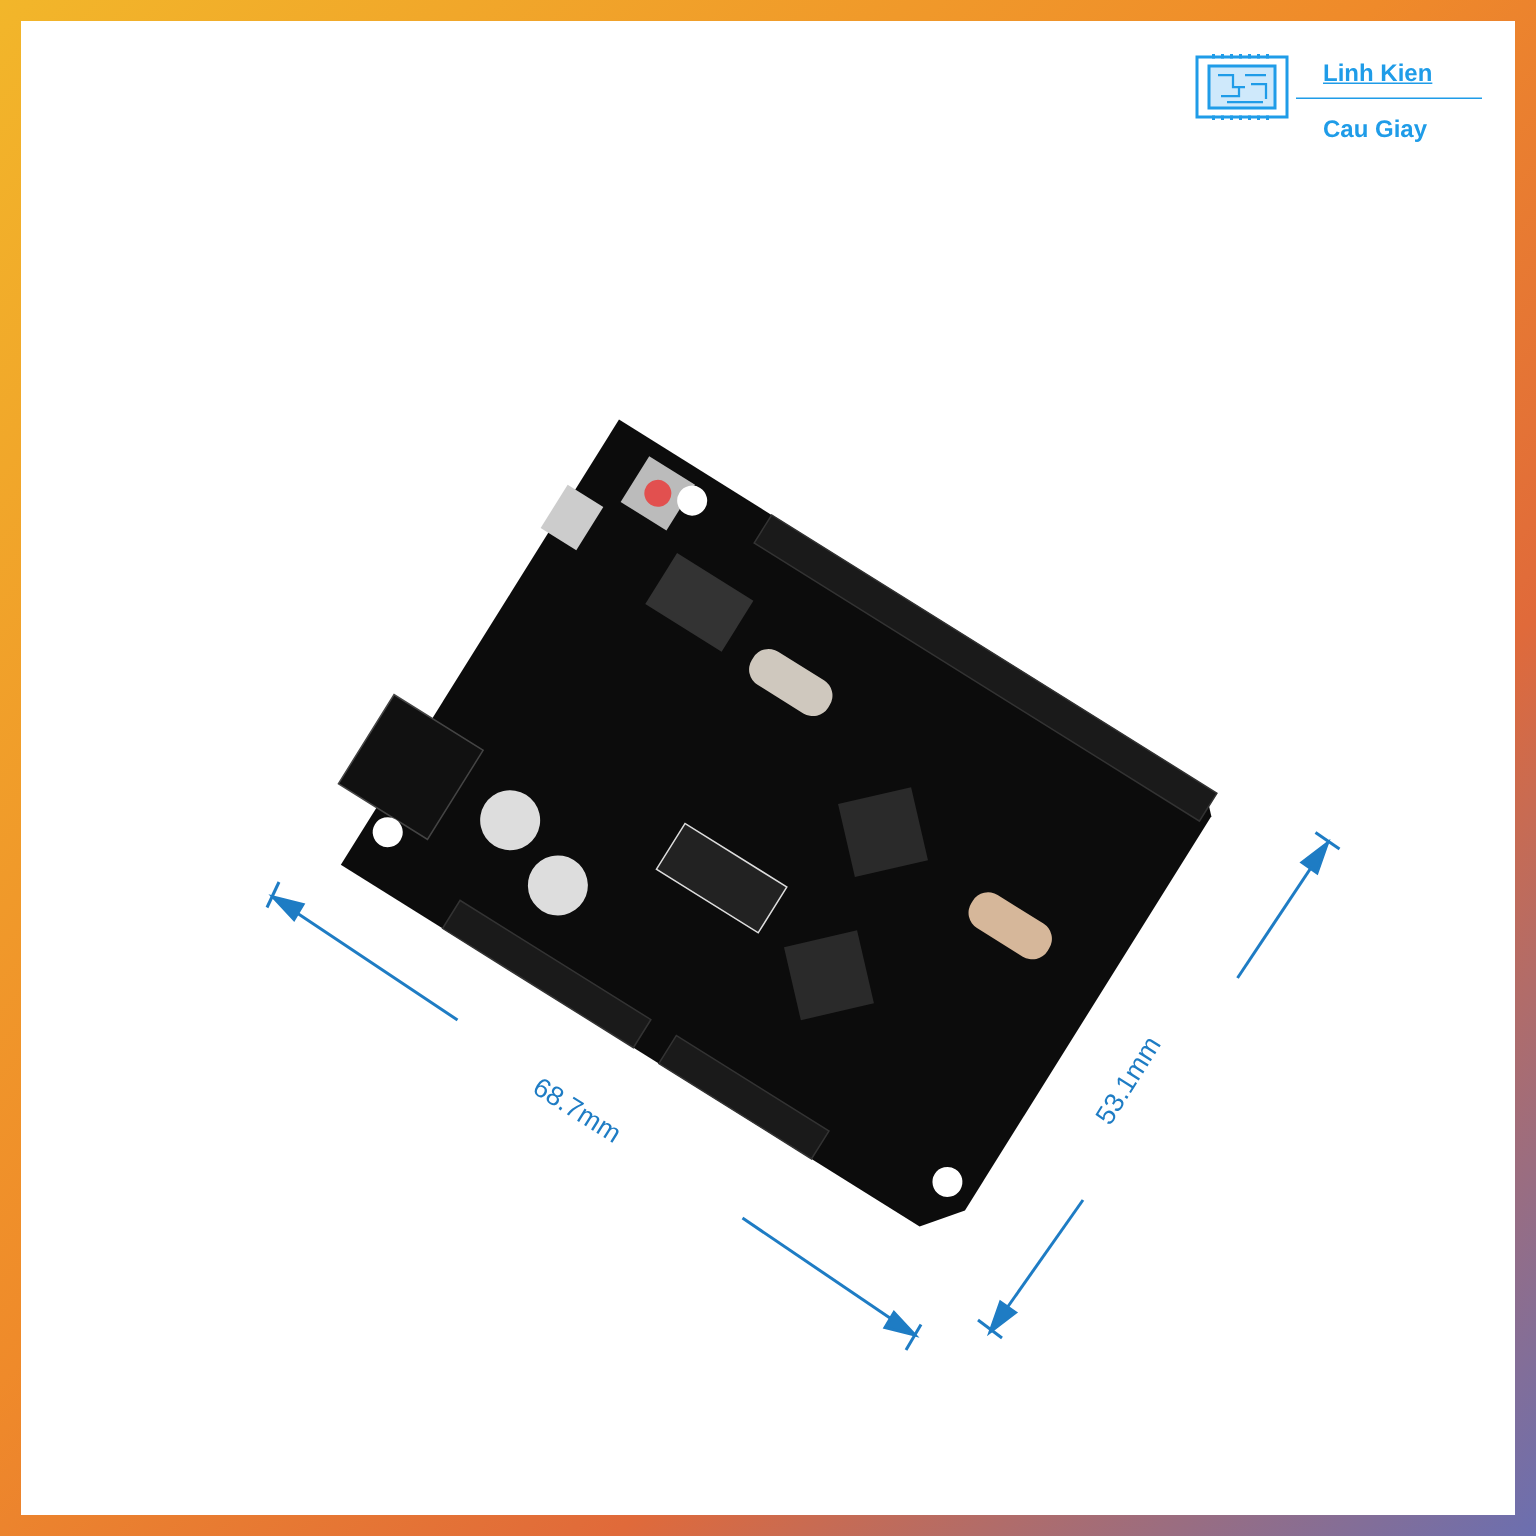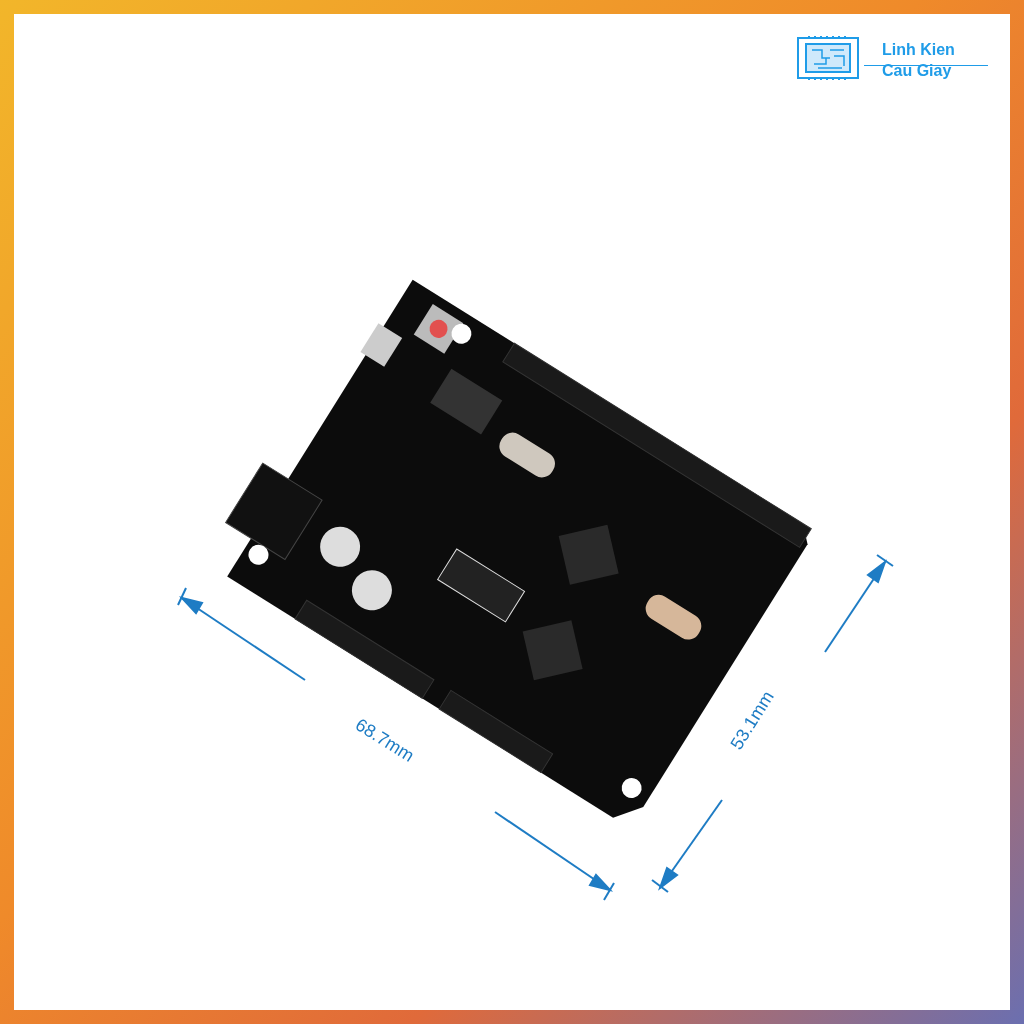--- a/index.html
+++ b/index.html
@@ -8,7 +8,7 @@
   .inner{position:absolute;left:14px;top:14px;right:14px;bottom:14px;background:#ffffff;}
   .logo{position:absolute;left:796px;top:36px;width:196px;height:50px;}
   .chip{position:absolute;left:0;top:0;width:64px;height:44px;}
-  .brand-line1{position:absolute;left:86px;top:5px;font-size:16px;font-weight:bold;color:#1f9ce8;}
+  .brand-line1{position:absolute;left:86px;top:5px;font-size:16px;font-weight:bold;color:#1f9ce8;text-decoration:underline;}
   .brand-line2{position:absolute;left:86px;top:26px;font-size:16px;font-weight:bold;color:#1f9ce8;}
   .brand-rule{position:absolute;left:68px;top:29px;width:124px;height:1px;background:#1f9ce8;}
   .board{position:absolute;left:0;top:0;width:1024px;height:1024px;}

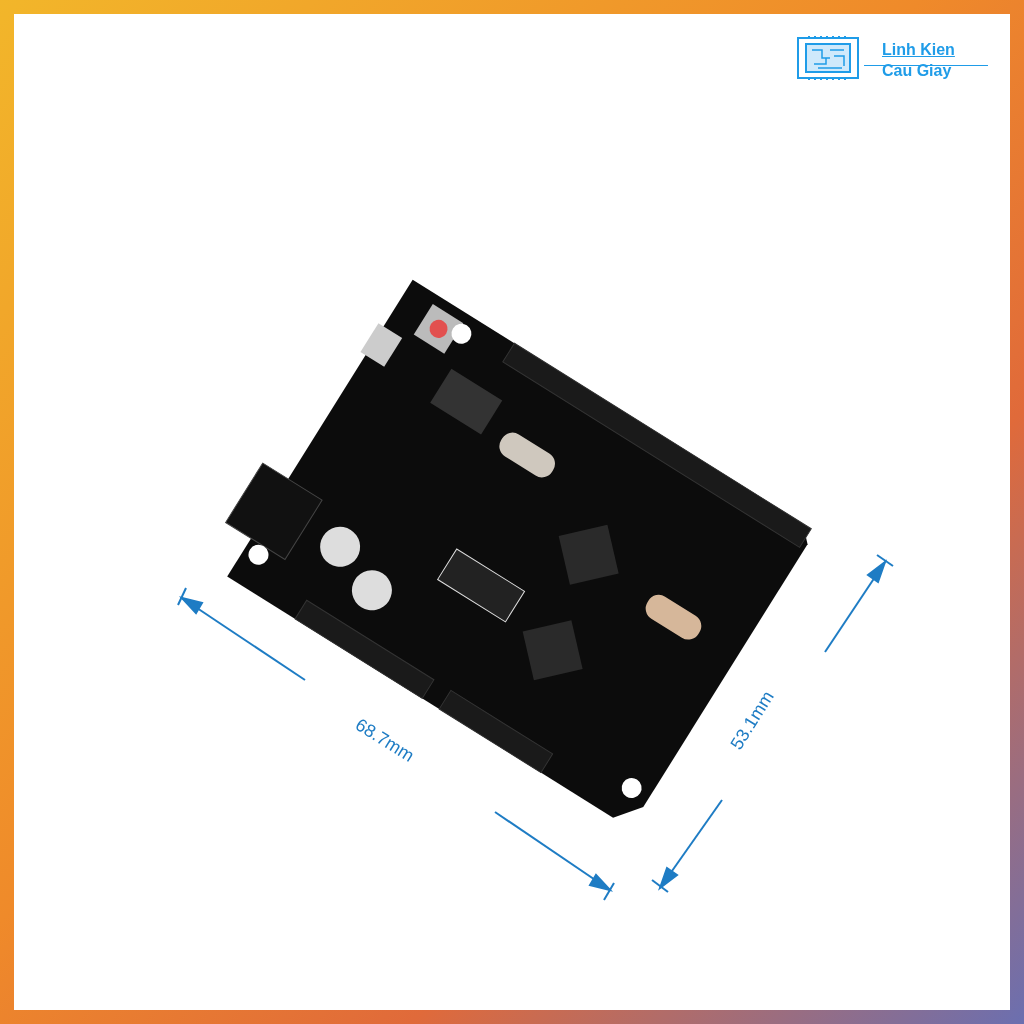--- a/index.html
+++ b/index.html
@@ -9,7 +9,7 @@
   .logo{position:absolute;left:796px;top:36px;width:196px;height:50px;}
   .chip{position:absolute;left:0;top:0;width:64px;height:44px;}
   .brand-line1{position:absolute;left:86px;top:5px;font-size:16px;font-weight:bold;color:#1f9ce8;text-decoration:underline;}
-  .brand-line2{position:absolute;left:86px;top:26px;font-size:16px;font-weight:bold;color:#1f9ce8;}
+  .brand-line2{position:absolute;left:86px;top:42px;font-size:16px;font-weight:bold;color:#1f9ce8;}
   .brand-rule{position:absolute;left:68px;top:29px;width:124px;height:1px;background:#1f9ce8;}
   .board{position:absolute;left:0;top:0;width:1024px;height:1024px;}
   .dim{position:absolute;font-size:18px;color:#1e7cc4;}

